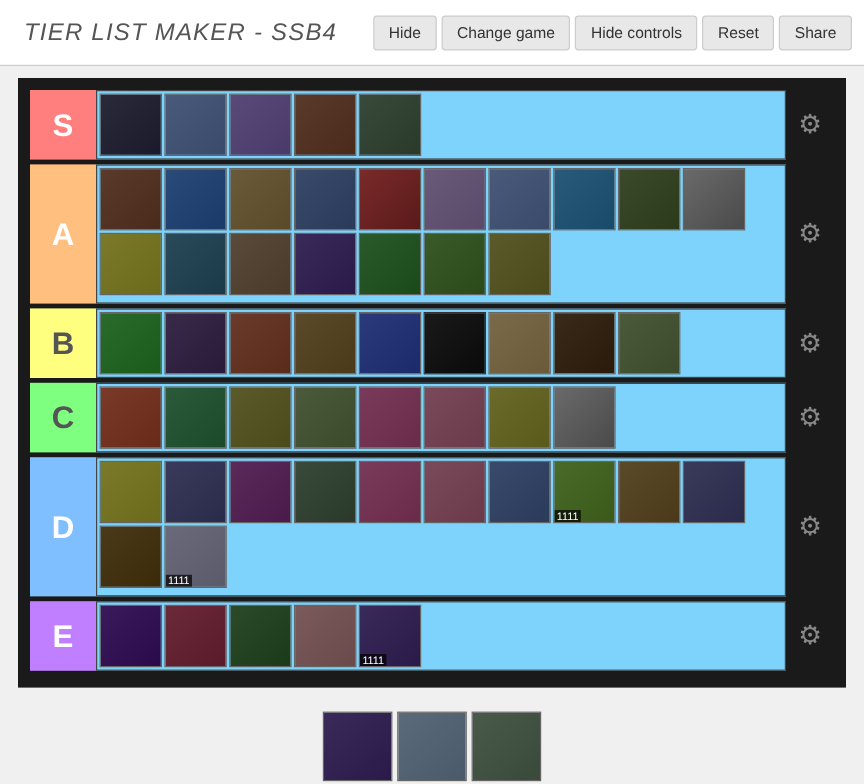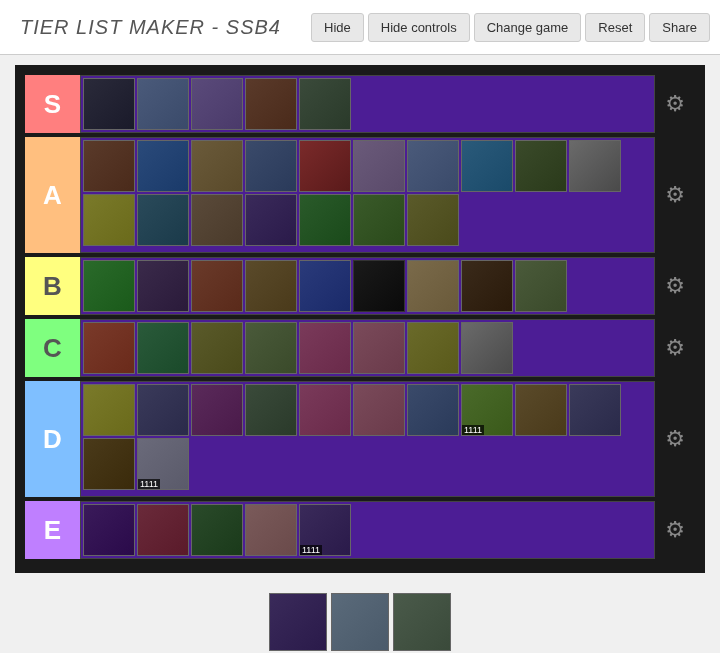--- a/index.html
+++ b/index.html
@@ -208,8 +208,8 @@
   <span id="app-title">TIER LIST MAKER - SSB4</span>
   <div class="topbar-buttons">
     <button class="topbar-btn">Hide</button>
+    <button class="topbar-btn">Change game</button>
     <button class="topbar-btn">Hide controls</button>
-    <button class="topbar-btn">Change game</button>
     <button class="topbar-btn">Reset</button>
     <button class="topbar-btn">Share</button>
   </div>

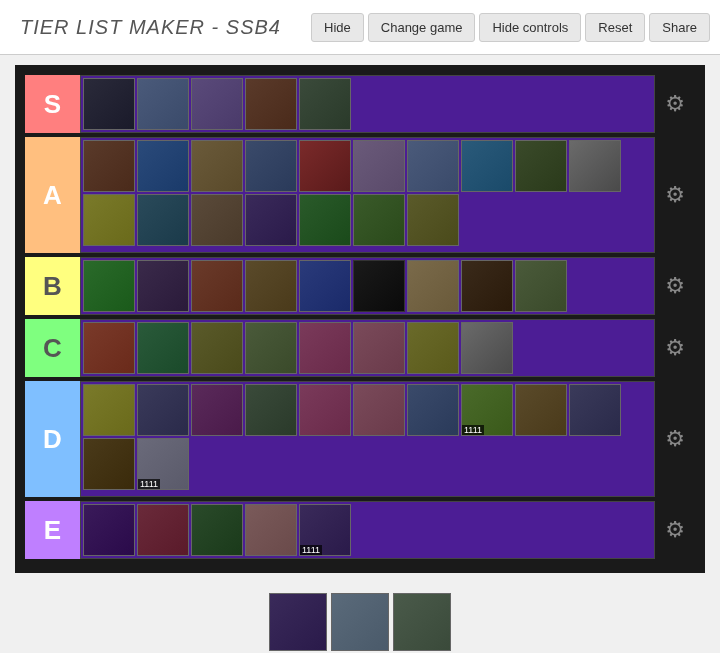--- a/index.html
+++ b/index.html
@@ -73,7 +73,7 @@
 
     .tier-characters {
       flex: 1;
-      background: #4c1d95;
+      background: #7dd3fc;
       display: flex;
       flex-wrap: wrap;
       align-content: flex-start;

